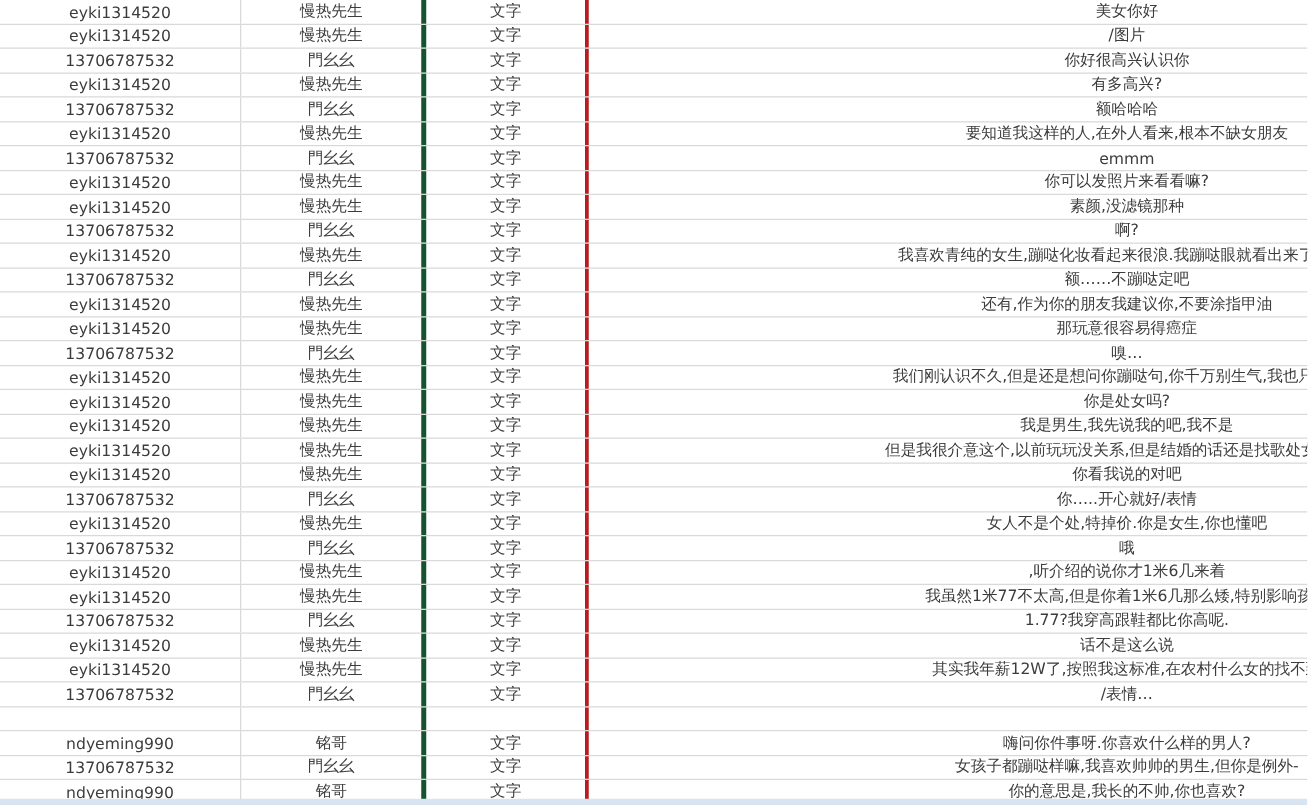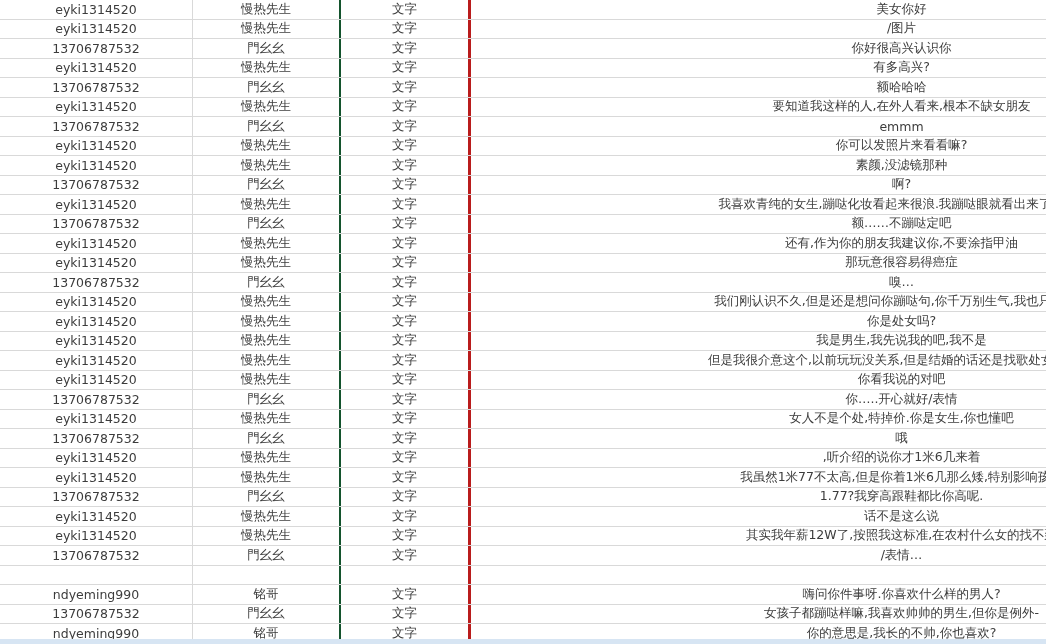--- a/index.html
+++ b/index.html
@@ -40,7 +40,7 @@
     box-sizing: border-box;
   }
   .c-account  { width: 193px; border-right: 1px solid #d9d9d9; }
-  .c-nickname { width: 148px; border-right: 2px solid #14532d; }
+  .c-nickname { width: 148px; border-right: 4px solid #14532d; }
   .c-type     { width: 130px; border-right: 3px solid #b91c1c; }
   .c-message  { width: 861px; }
   .scroll-band {

